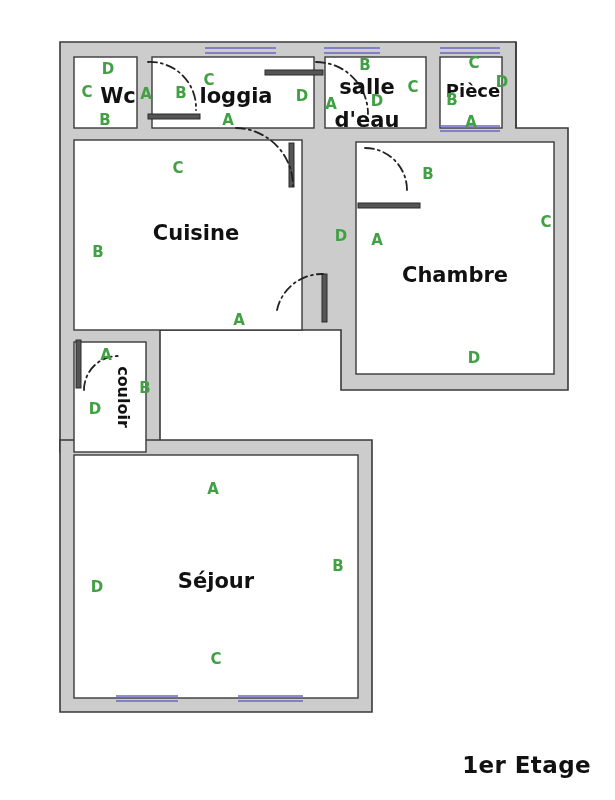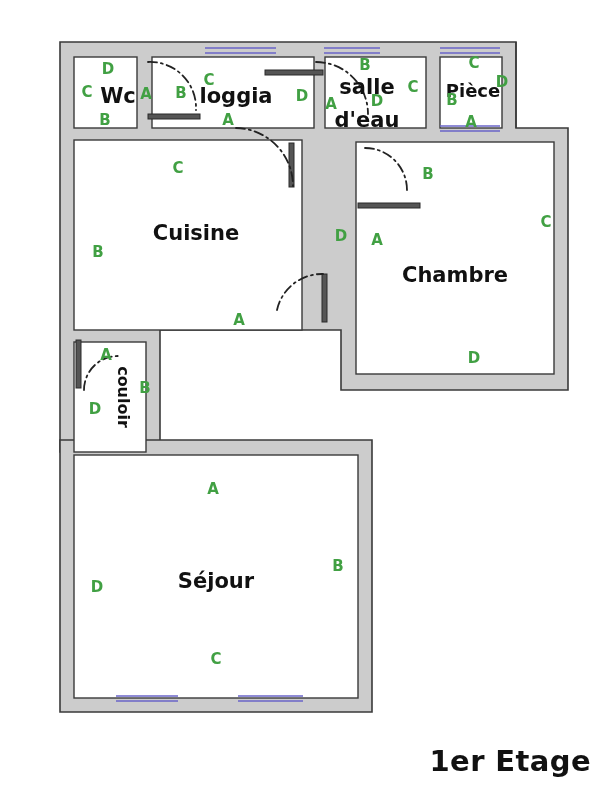--- a/index.html
+++ b/index.html
@@ -56,7 +56,7 @@
     bottom: 22px;
     font-family: "DejaVu Sans", "Liberation Sans", sans-serif;
     font-weight: bold;
-    font-size: 29px;
+    font-size: 23px;
     color: #111111;
     letter-spacing: 0.4px;
   }

